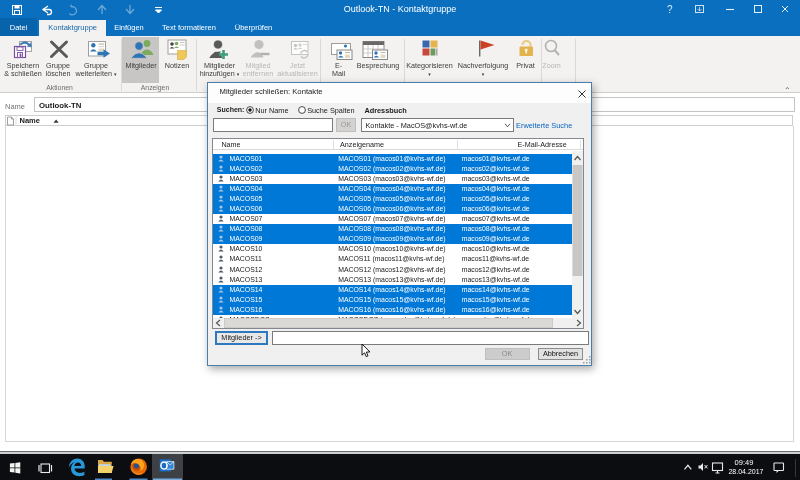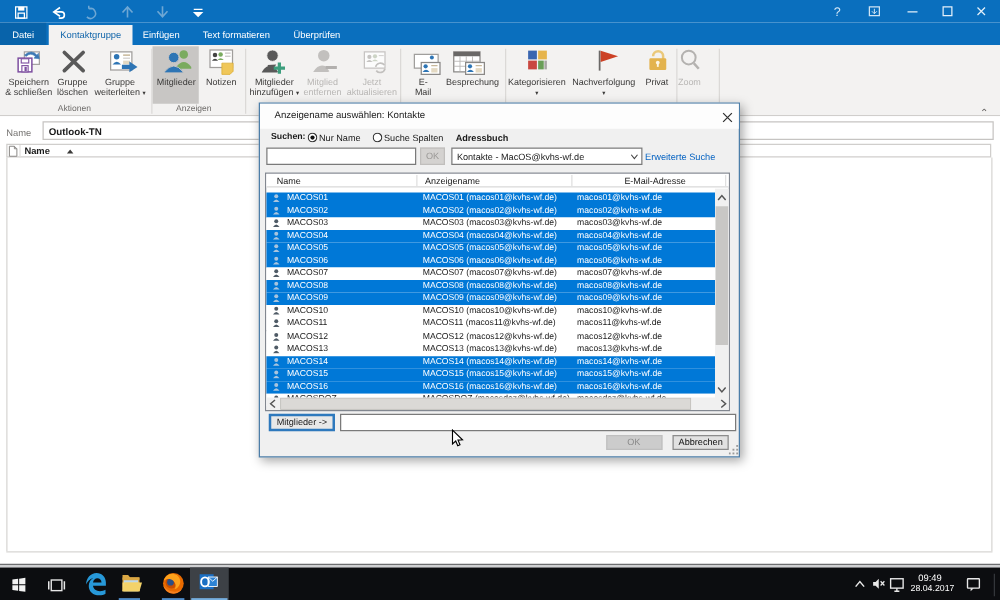--- a/index.html
+++ b/index.html
@@ -57,6 +57,7 @@
     <rect x="754.5" y="5.5" width="7" height="7" stroke="#e3f0fa" fill="none"></rect>
     <path d="M782 6 l6 6 m0 -6 l-6 6" stroke="#e3f0fa" stroke-width="1"></path>
   </svg>
+  <div class="abs" style="left:300px;top:0;width:200px;height:18px;line-height:18px;text-align:center;color:#fff;font-size:9px;">Outlook-TN - Kontaktgruppe</div>
 </div>
 <div class="abs" id="tabrow">
   <div class="tab" style="left:0px;width:37px;background:rgba(0,0,0,0.10);">Datei</div>

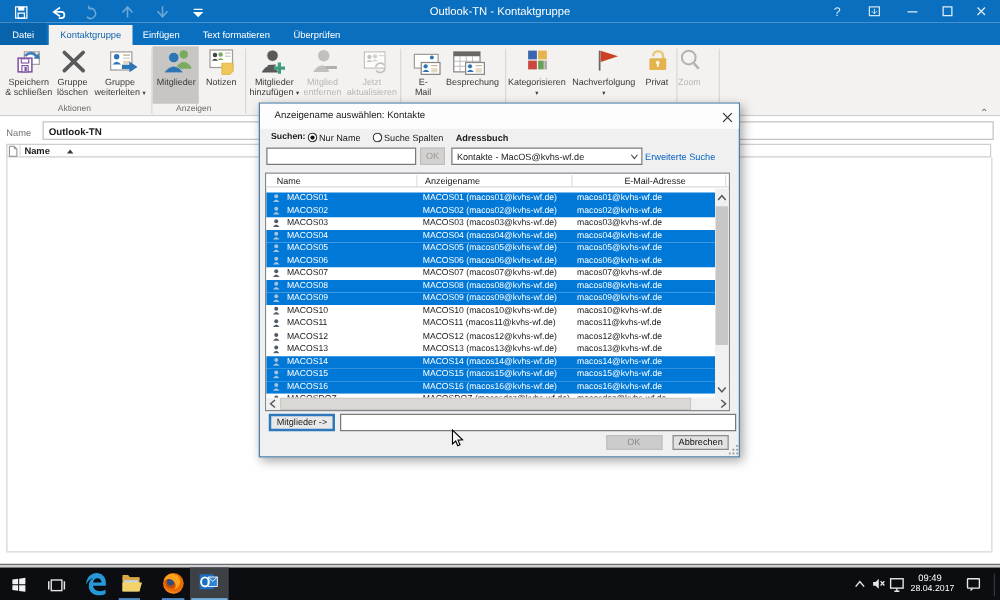--- a/index.html
+++ b/index.html
@@ -205,7 +205,7 @@
 </div>
 <div class="abs" id="dialog">
   <div class="abs" style="left:0;top:0;width:383px;height:20px;background:#fdfdfd;"></div>
-  <div class="abs" style="left:11.6px;top:4px;font-size:7.7px;color:#1a1a1a;">Anzeigename auswählen: Kontakte</div>
+  <div class="abs" style="left:11.6px;top:4px;font-size:7.7px;color:#1a1a1a;">Mitglieder schließen: Kontakte</div>
   <svg class="abs" style="left:369px;top:5.5px;" width="10" height="10" viewBox="0 0 10 10">
     <path d="M1.5 1.5 l7 7 m0 -7 l-7 7" stroke="#333" stroke-width="1"></path>
   </svg>

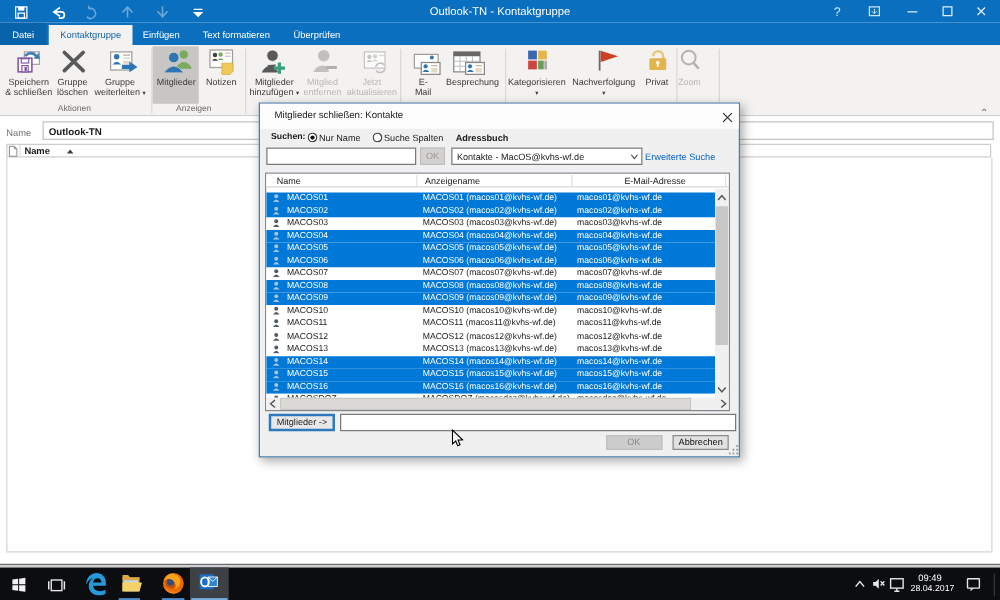--- a/index.html
+++ b/index.html
@@ -233,7 +233,7 @@
     <div class="abs" style="left:0;top:0;width:370.5px;height:10.5px;background:#fff;border-bottom:1px solid #d9d9d9;"></div>
     <div class="abs" style="left:8.9px;top:1px;font-size:7.2px;color:#1a1a1a;">Name</div>
     <div class="abs" style="left:127.5px;top:1px;font-size:7.2px;color:#1a1a1a;">Anzeigename</div>
-    <div class="abs" style="left:251px;top:1px;font-size:7.2px;color:#1a1a1a;padding-left:36px;">E-Mail-Adresse</div>
+    <div class="abs" style="left:269px;top:1px;font-size:7.2px;color:#1a1a1a;padding-left:36px;">E-Mail-Adresse</div>
     <div class="abs" style="left:120.5px;top:1px;width:1px;height:9px;background:#e0e0e0;"></div>
     <div class="abs" style="left:244.8px;top:1px;width:1px;height:9px;background:#e0e0e0;"></div>
     <div class="abs" style="left:367.5px;top:1px;width:1px;height:9px;background:#e0e0e0;"></div>

